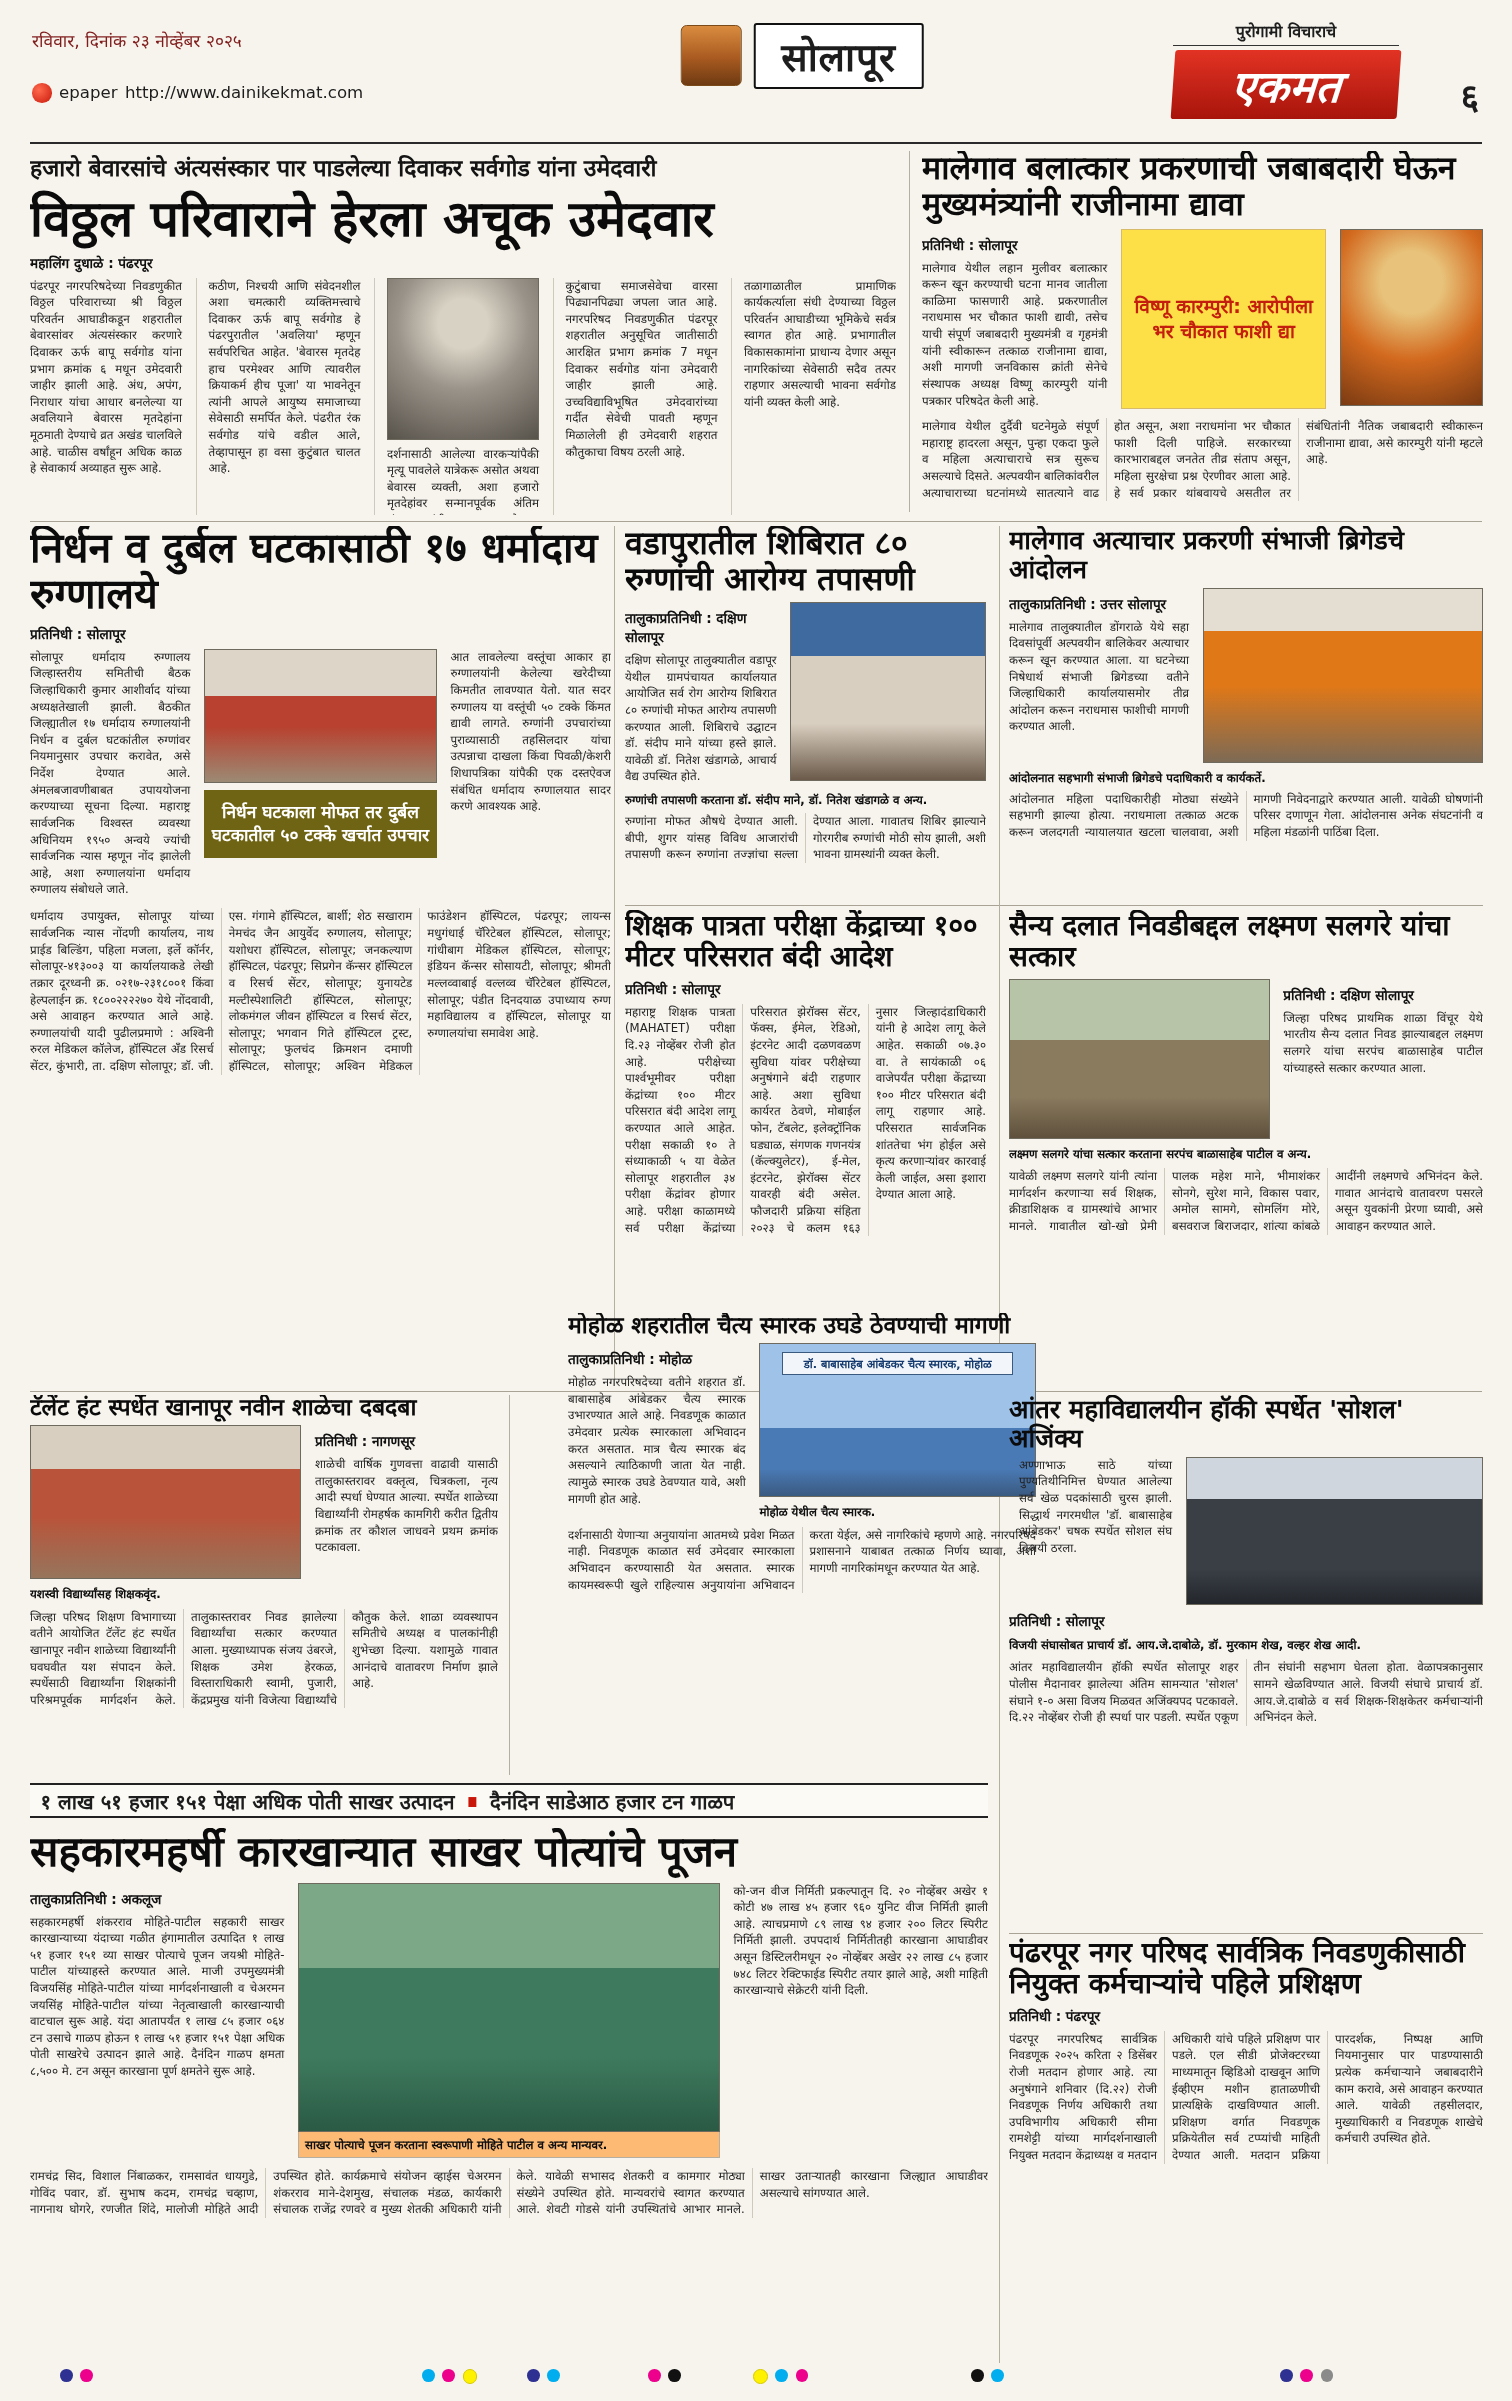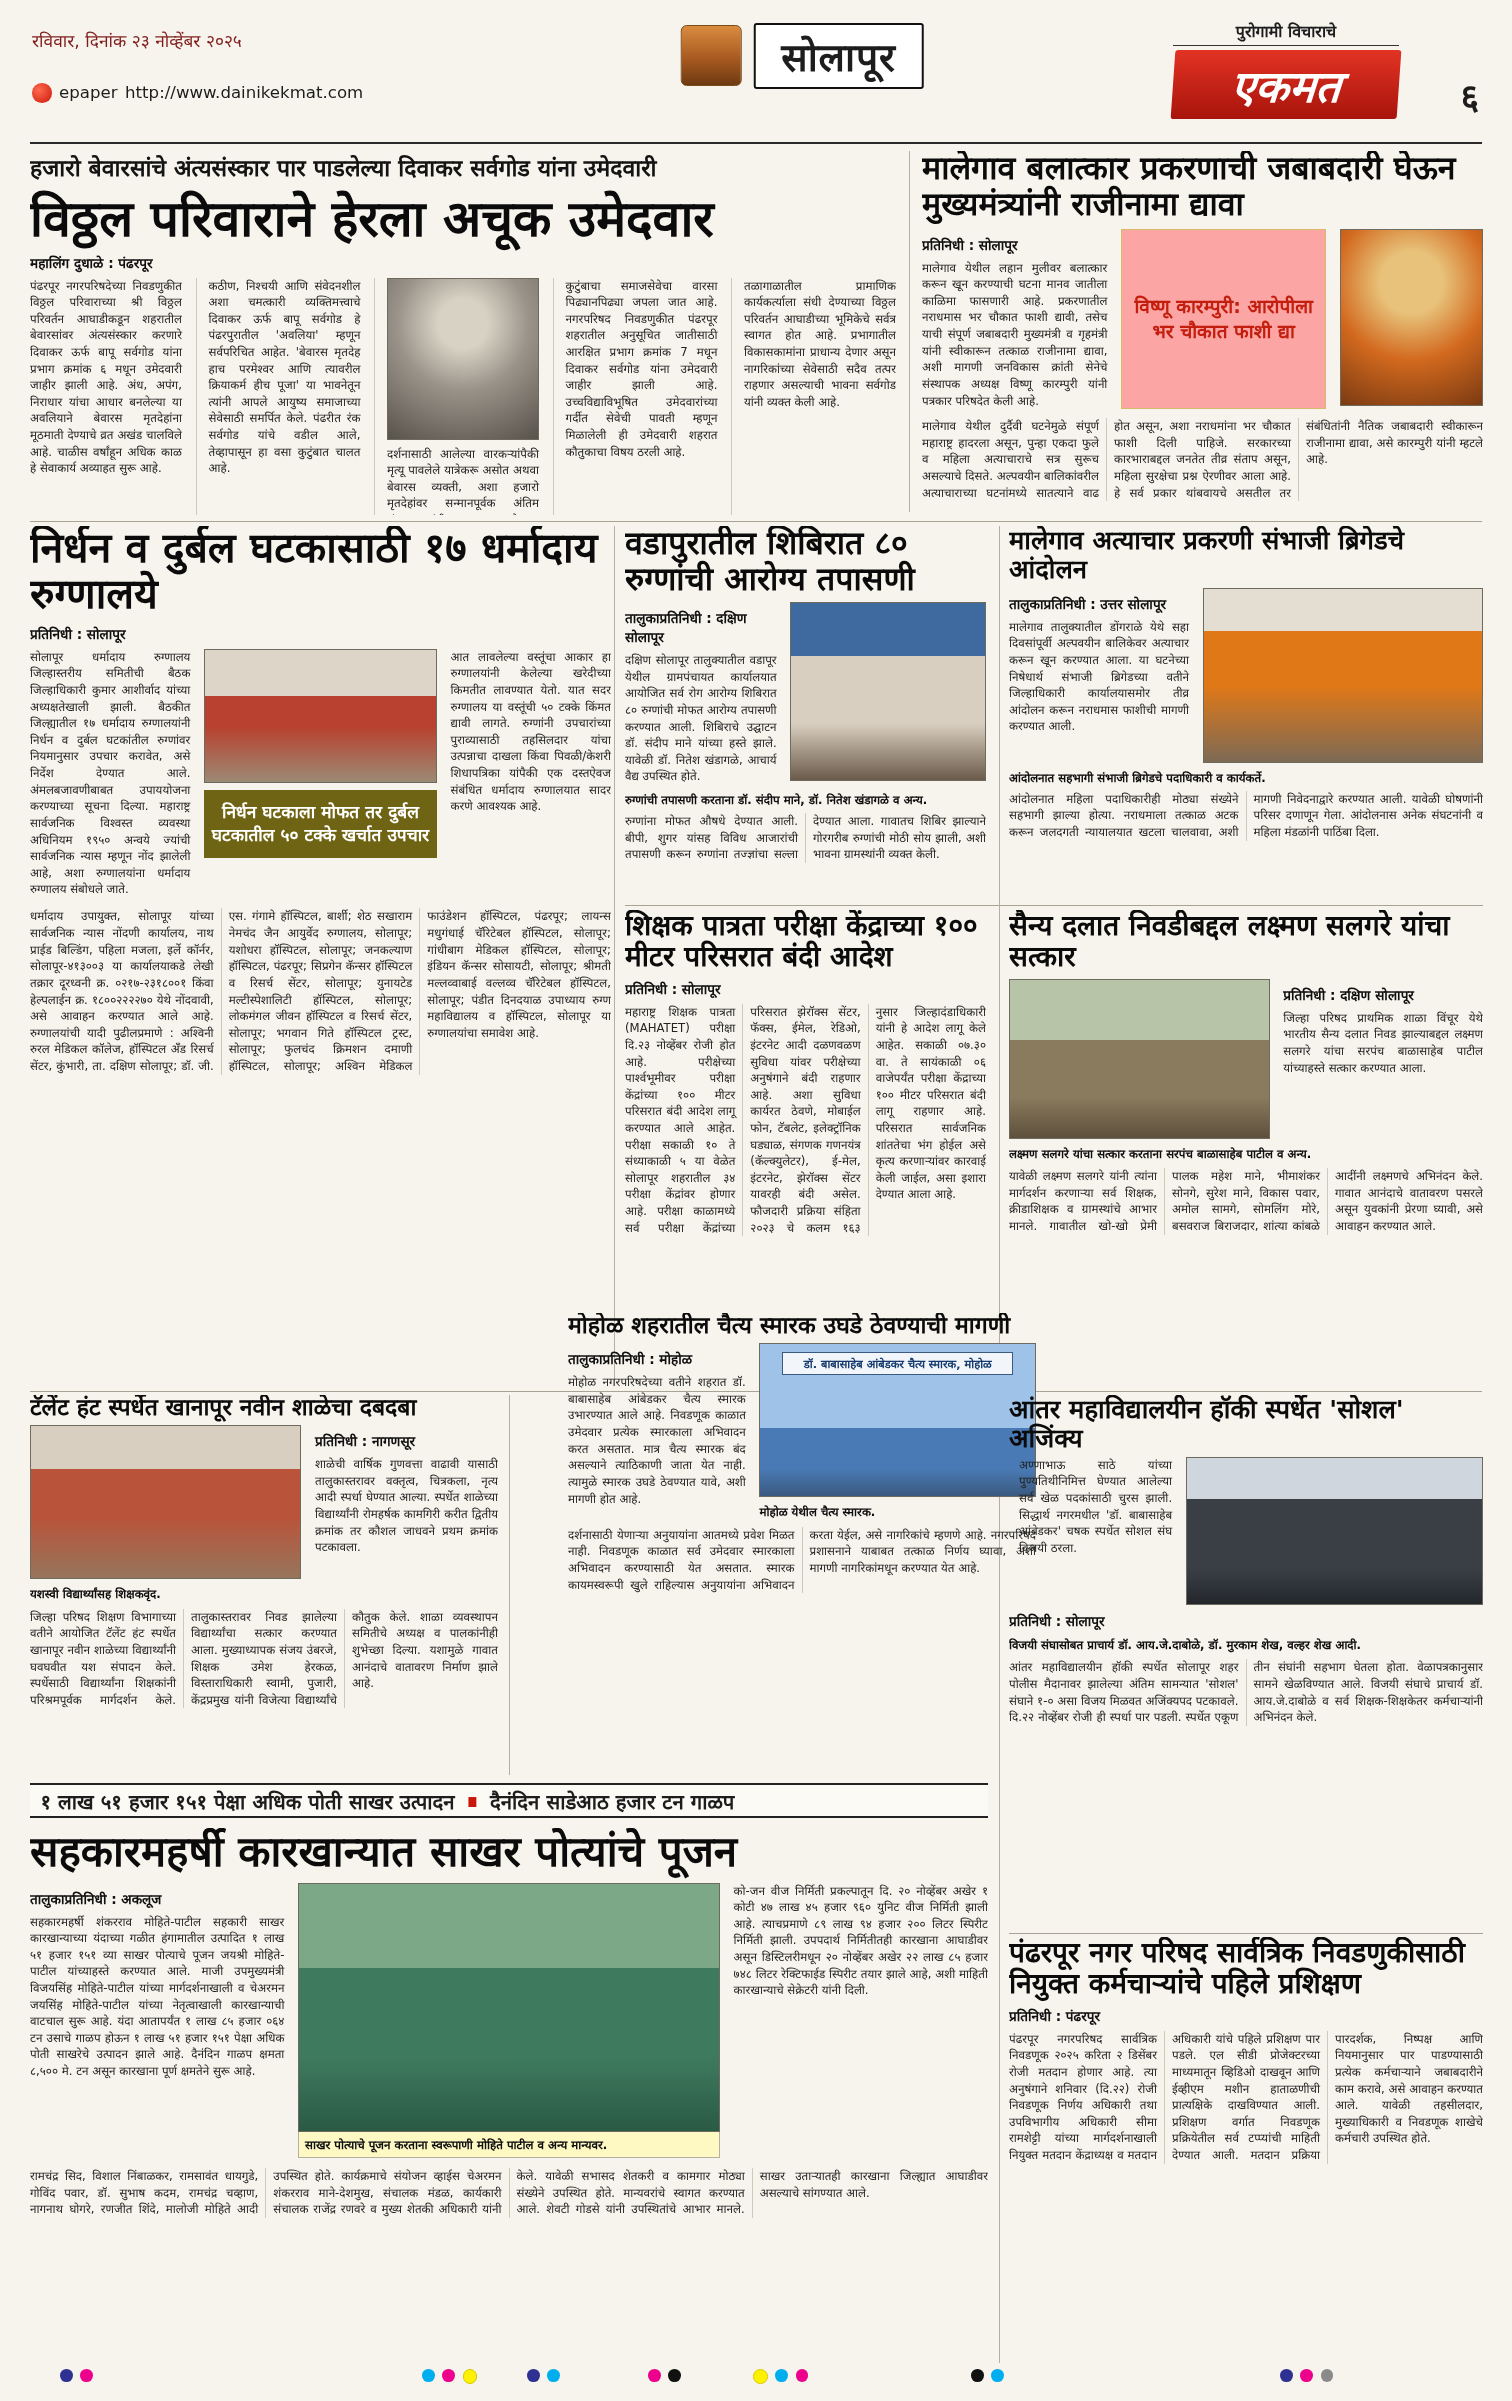--- a/index.html
+++ b/index.html
@@ -51,7 +51,7 @@
   .bldg-sign{position:absolute;left:8%;top:7.5px;right:8%;background:#f2f6fb;color:#143a6e;font-size:11.3px;font-weight:700;text-align:center;padding:3px 1.5px;border:0.8px solid #3a5a80;}
   .ph-team{height:148px;background:linear-gradient(180deg,#cfd6dd 0 28%,#3a3f46 28% 76%,#23272c 100%);}
   .ph-factory{height:249px;background:linear-gradient(180deg,#7da888 0 34%,#3e7a5e 34% 70%,#2a5a44 100%);}
-  .subhead-box{background:#fca5a5;border:0.8px solid #d8bb6a;color:#c41f0e;font-size:19px;font-weight:700;
+  .subhead-box{background:#fde047;border:0.8px solid #d8bb6a;color:#c41f0e;font-size:19px;font-weight:700;
                line-height:1.3;padding:10.5px 9px;text-align:center;display:flex;align-items:center;justify-content:center;}
   .highlight-box{margin-top:7.5px;background:#6f6414;color:#fff;font-size:17.3px;font-weight:700;line-height:1.35;
                  text-align:center;padding:10.5px 7.5px;}

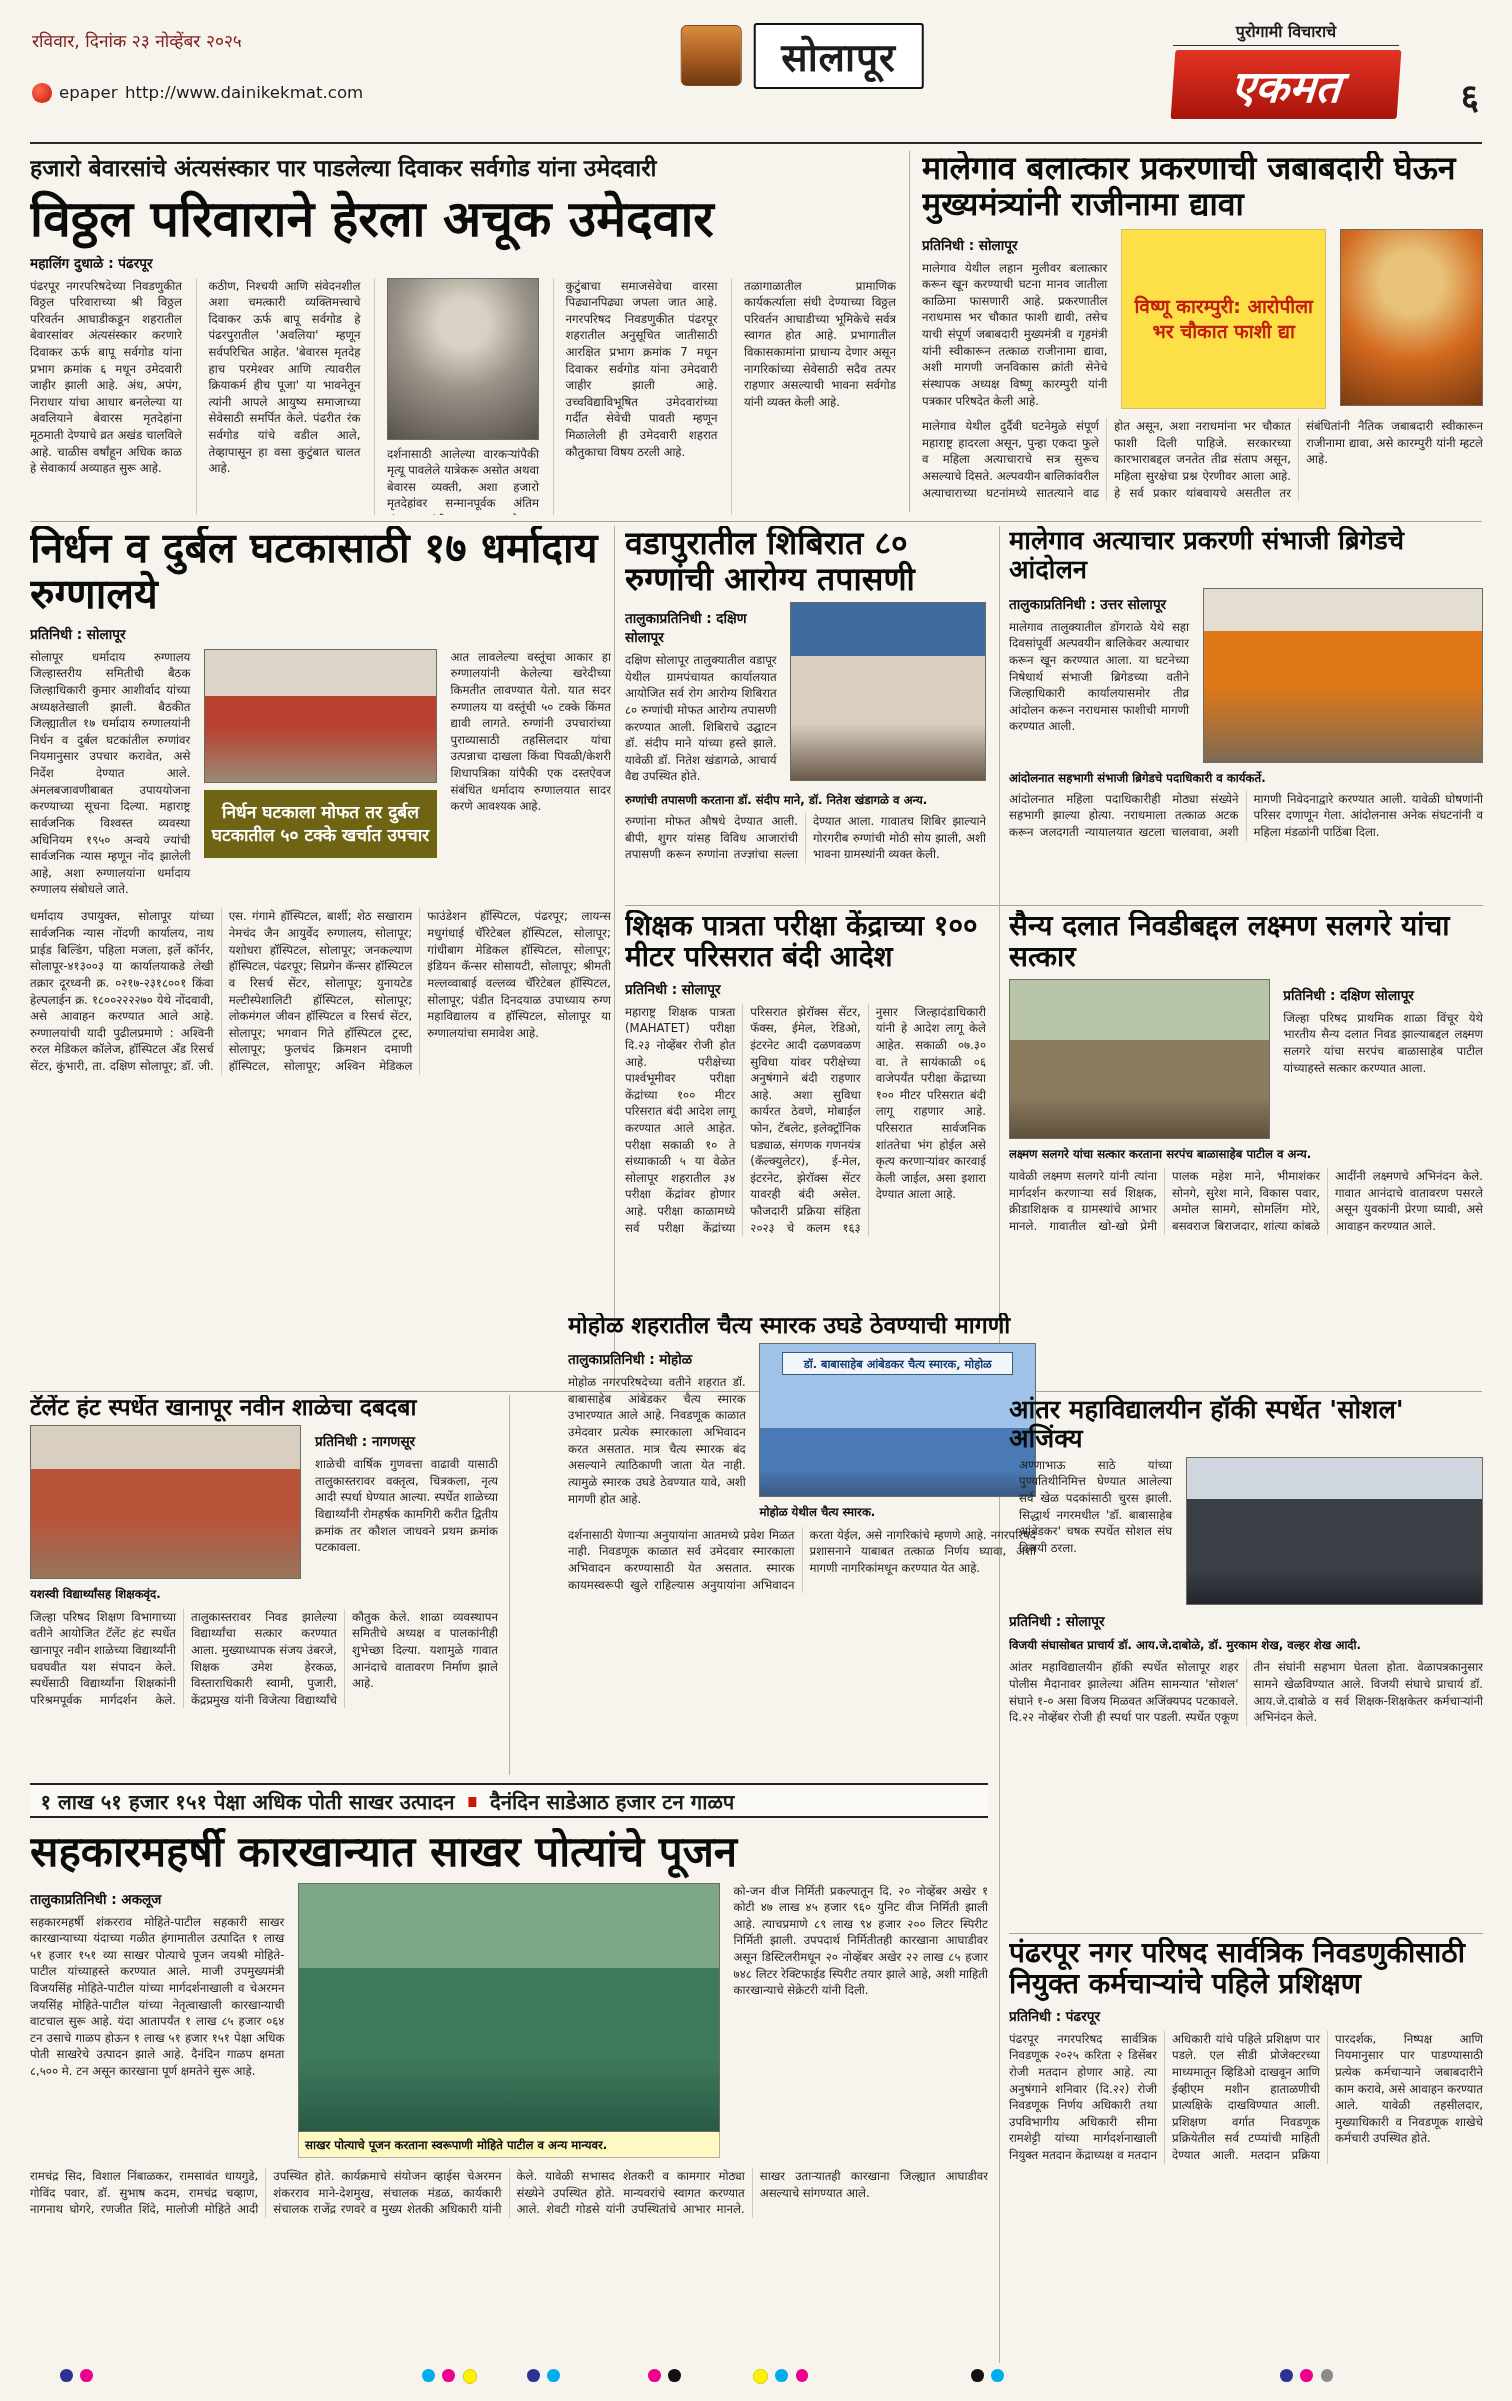--- a/index.html
+++ b/index.html
@@ -248,7 +248,7 @@
       </div>
       <div style="flex:0 0 422px;">
         <div class="photo ph-factory"></div>
-        <div class="caption" style="background:#fef9c3;padding:4.5px 6px;margin-top:0;border:0.8px solid #b5afa2;border-top:none;">साखर पोत्याचे पूजन करताना स्वरूपाणी मोहिते पाटील व अन्य मान्यवर.</div>
+        <div class="caption" style="background:#fdba74;padding:4.5px 6px;margin-top:0;border:0.8px solid #b5afa2;border-top:none;">साखर पोत्याचे पूजन करताना स्वरूपाणी मोहिते पाटील व अन्य मान्यवर.</div>
       </div>
       <div class="col bt">को-जन वीज निर्मिती प्रकल्पातून दि. २० नोव्हेंबर अखेर १ कोटी ४७ लाख ४५ हजार ९६० युनिट वीज निर्मिती झाली आहे. त्याचप्रमाणे ८९ लाख ९४ हजार २०० लिटर स्पिरीट निर्मिती झाली. उपपदार्थ निर्मितीतही कारखाना आघाडीवर असून डिस्टिलरीमधून २० नोव्हेंबर अखेर २२ लाख ८५ हजार ७४८ लिटर रेक्टिफाईड स्पिरीट तयार झाले आहे, अशी माहिती कारखान्याचे सेक्रेटरी यांनी दिली.</div>
     </div>

